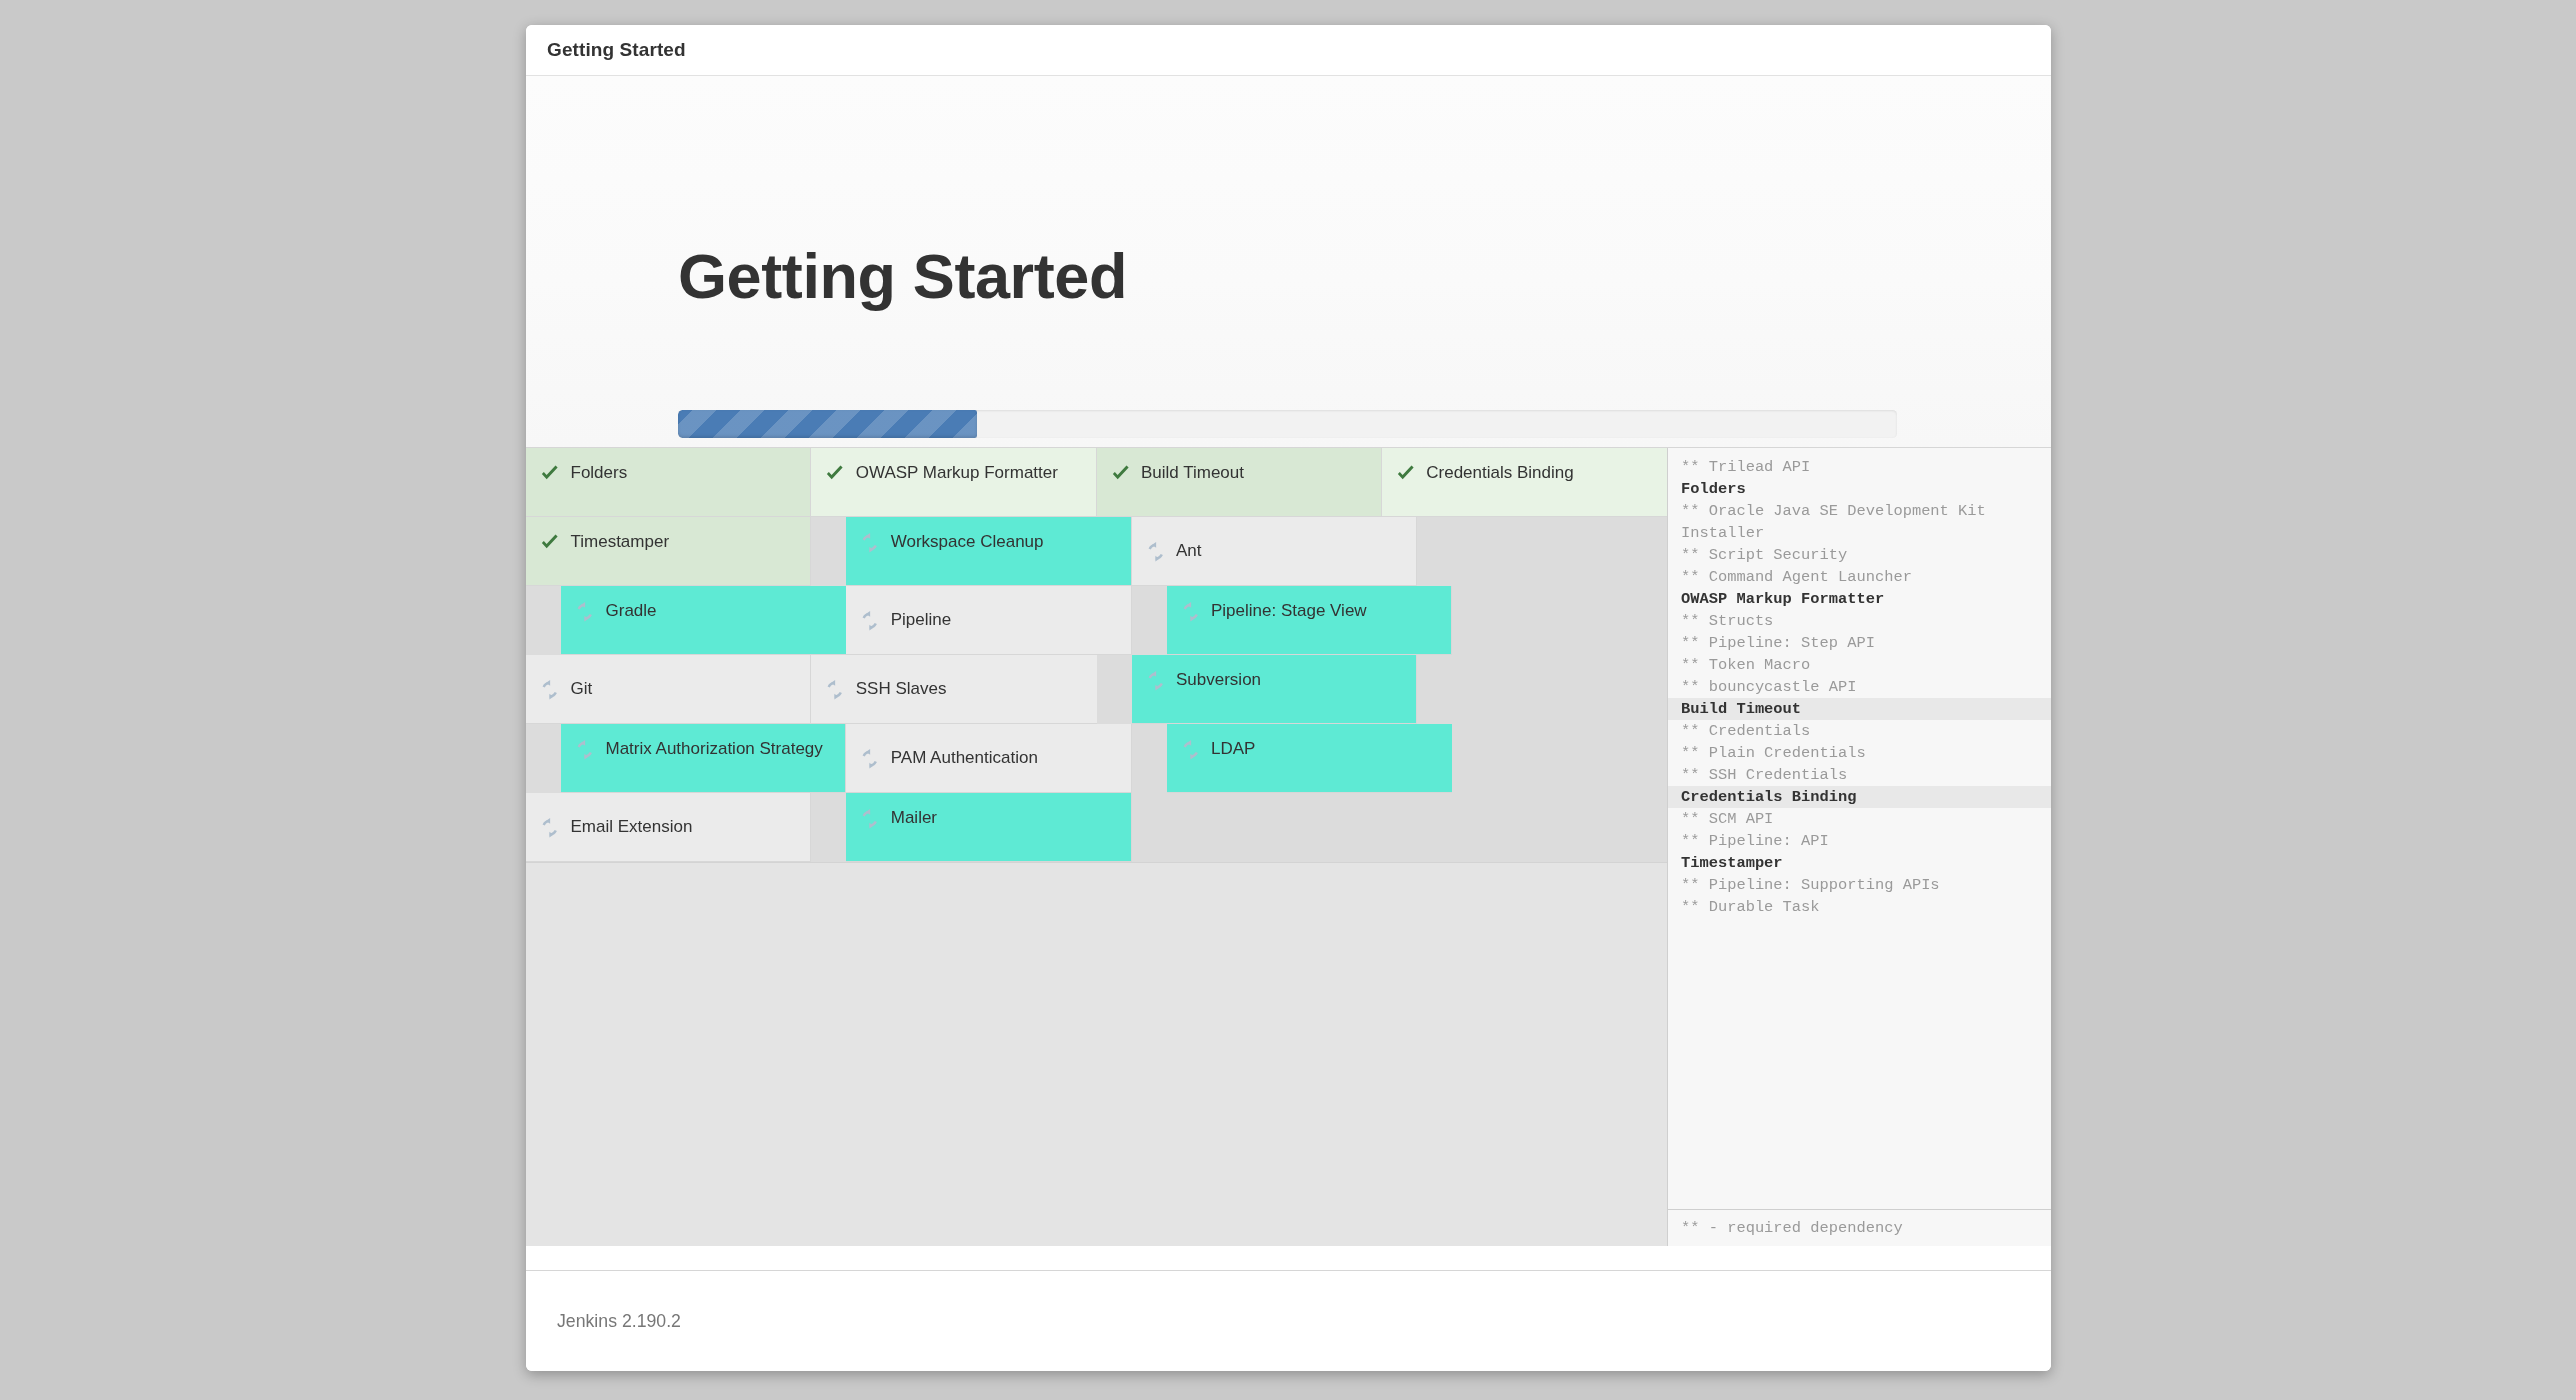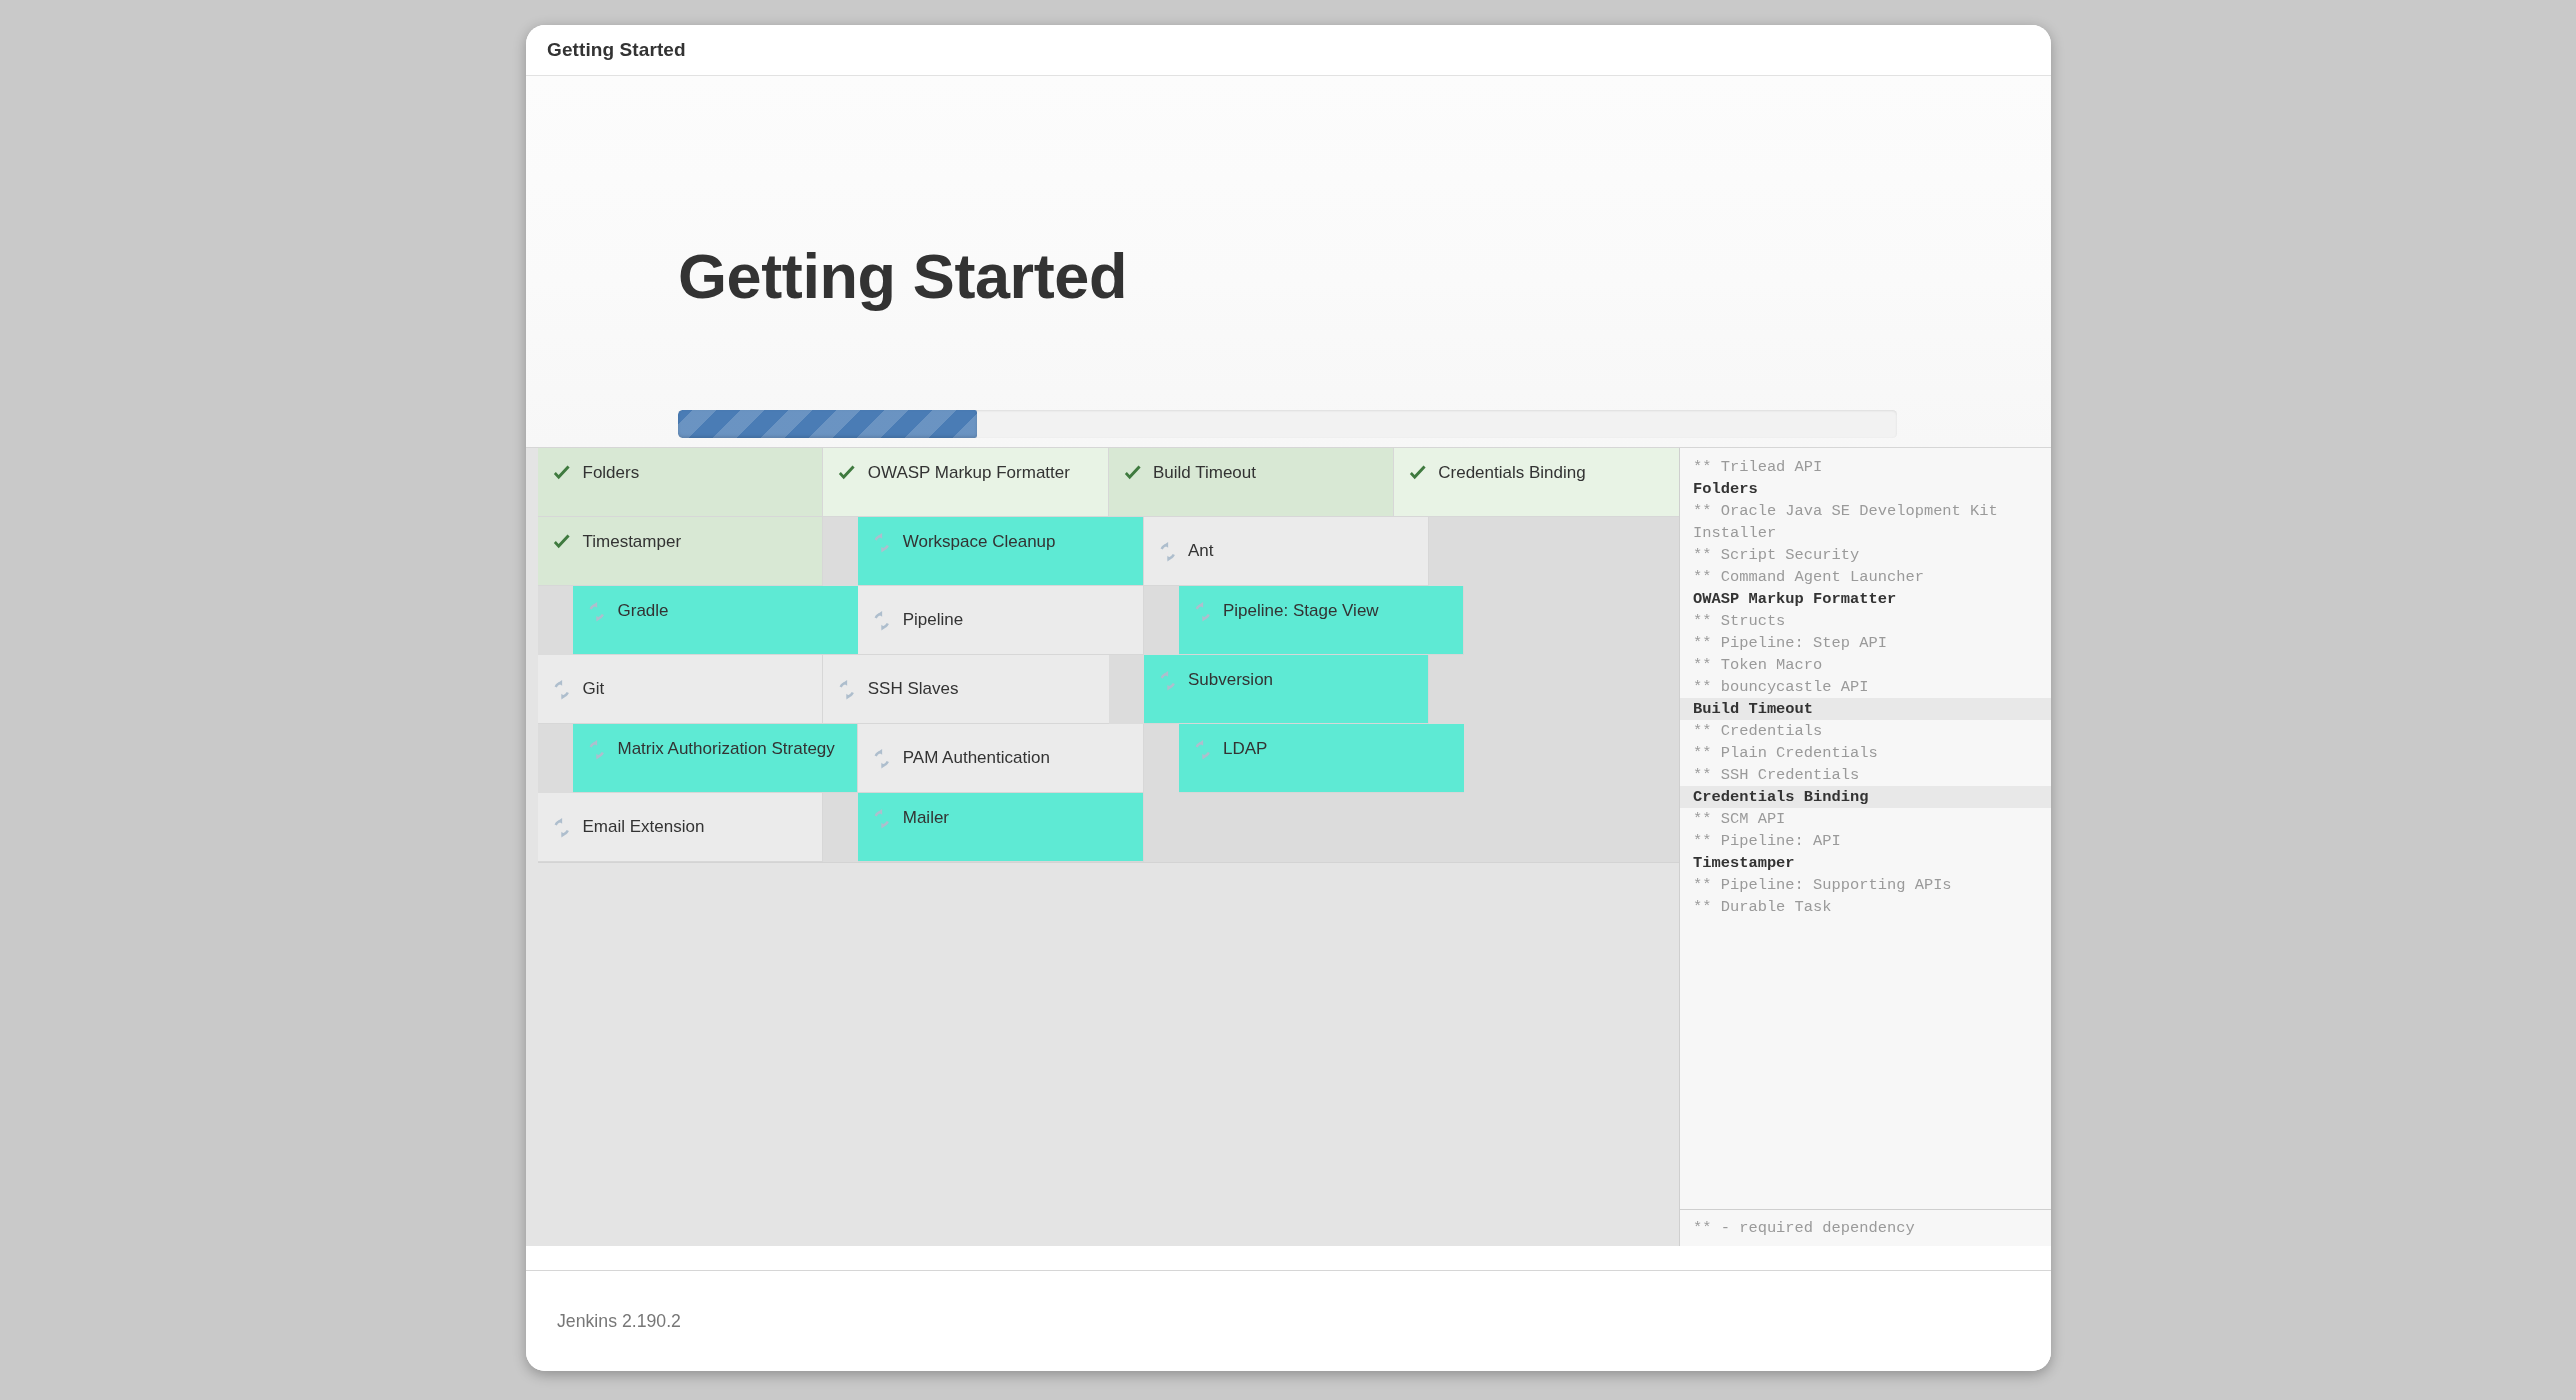--- a/index.html
+++ b/index.html
@@ -20,7 +20,7 @@
     width: 1525px;
     height: 1346px;
     background: #ffffff;
-    border-radius: 19px;
+    border-radius: 6px;
     box-shadow: 0 3.8px 12.3px rgba(0,0,0,0.28);
     overflow: hidden;
     display: flex;

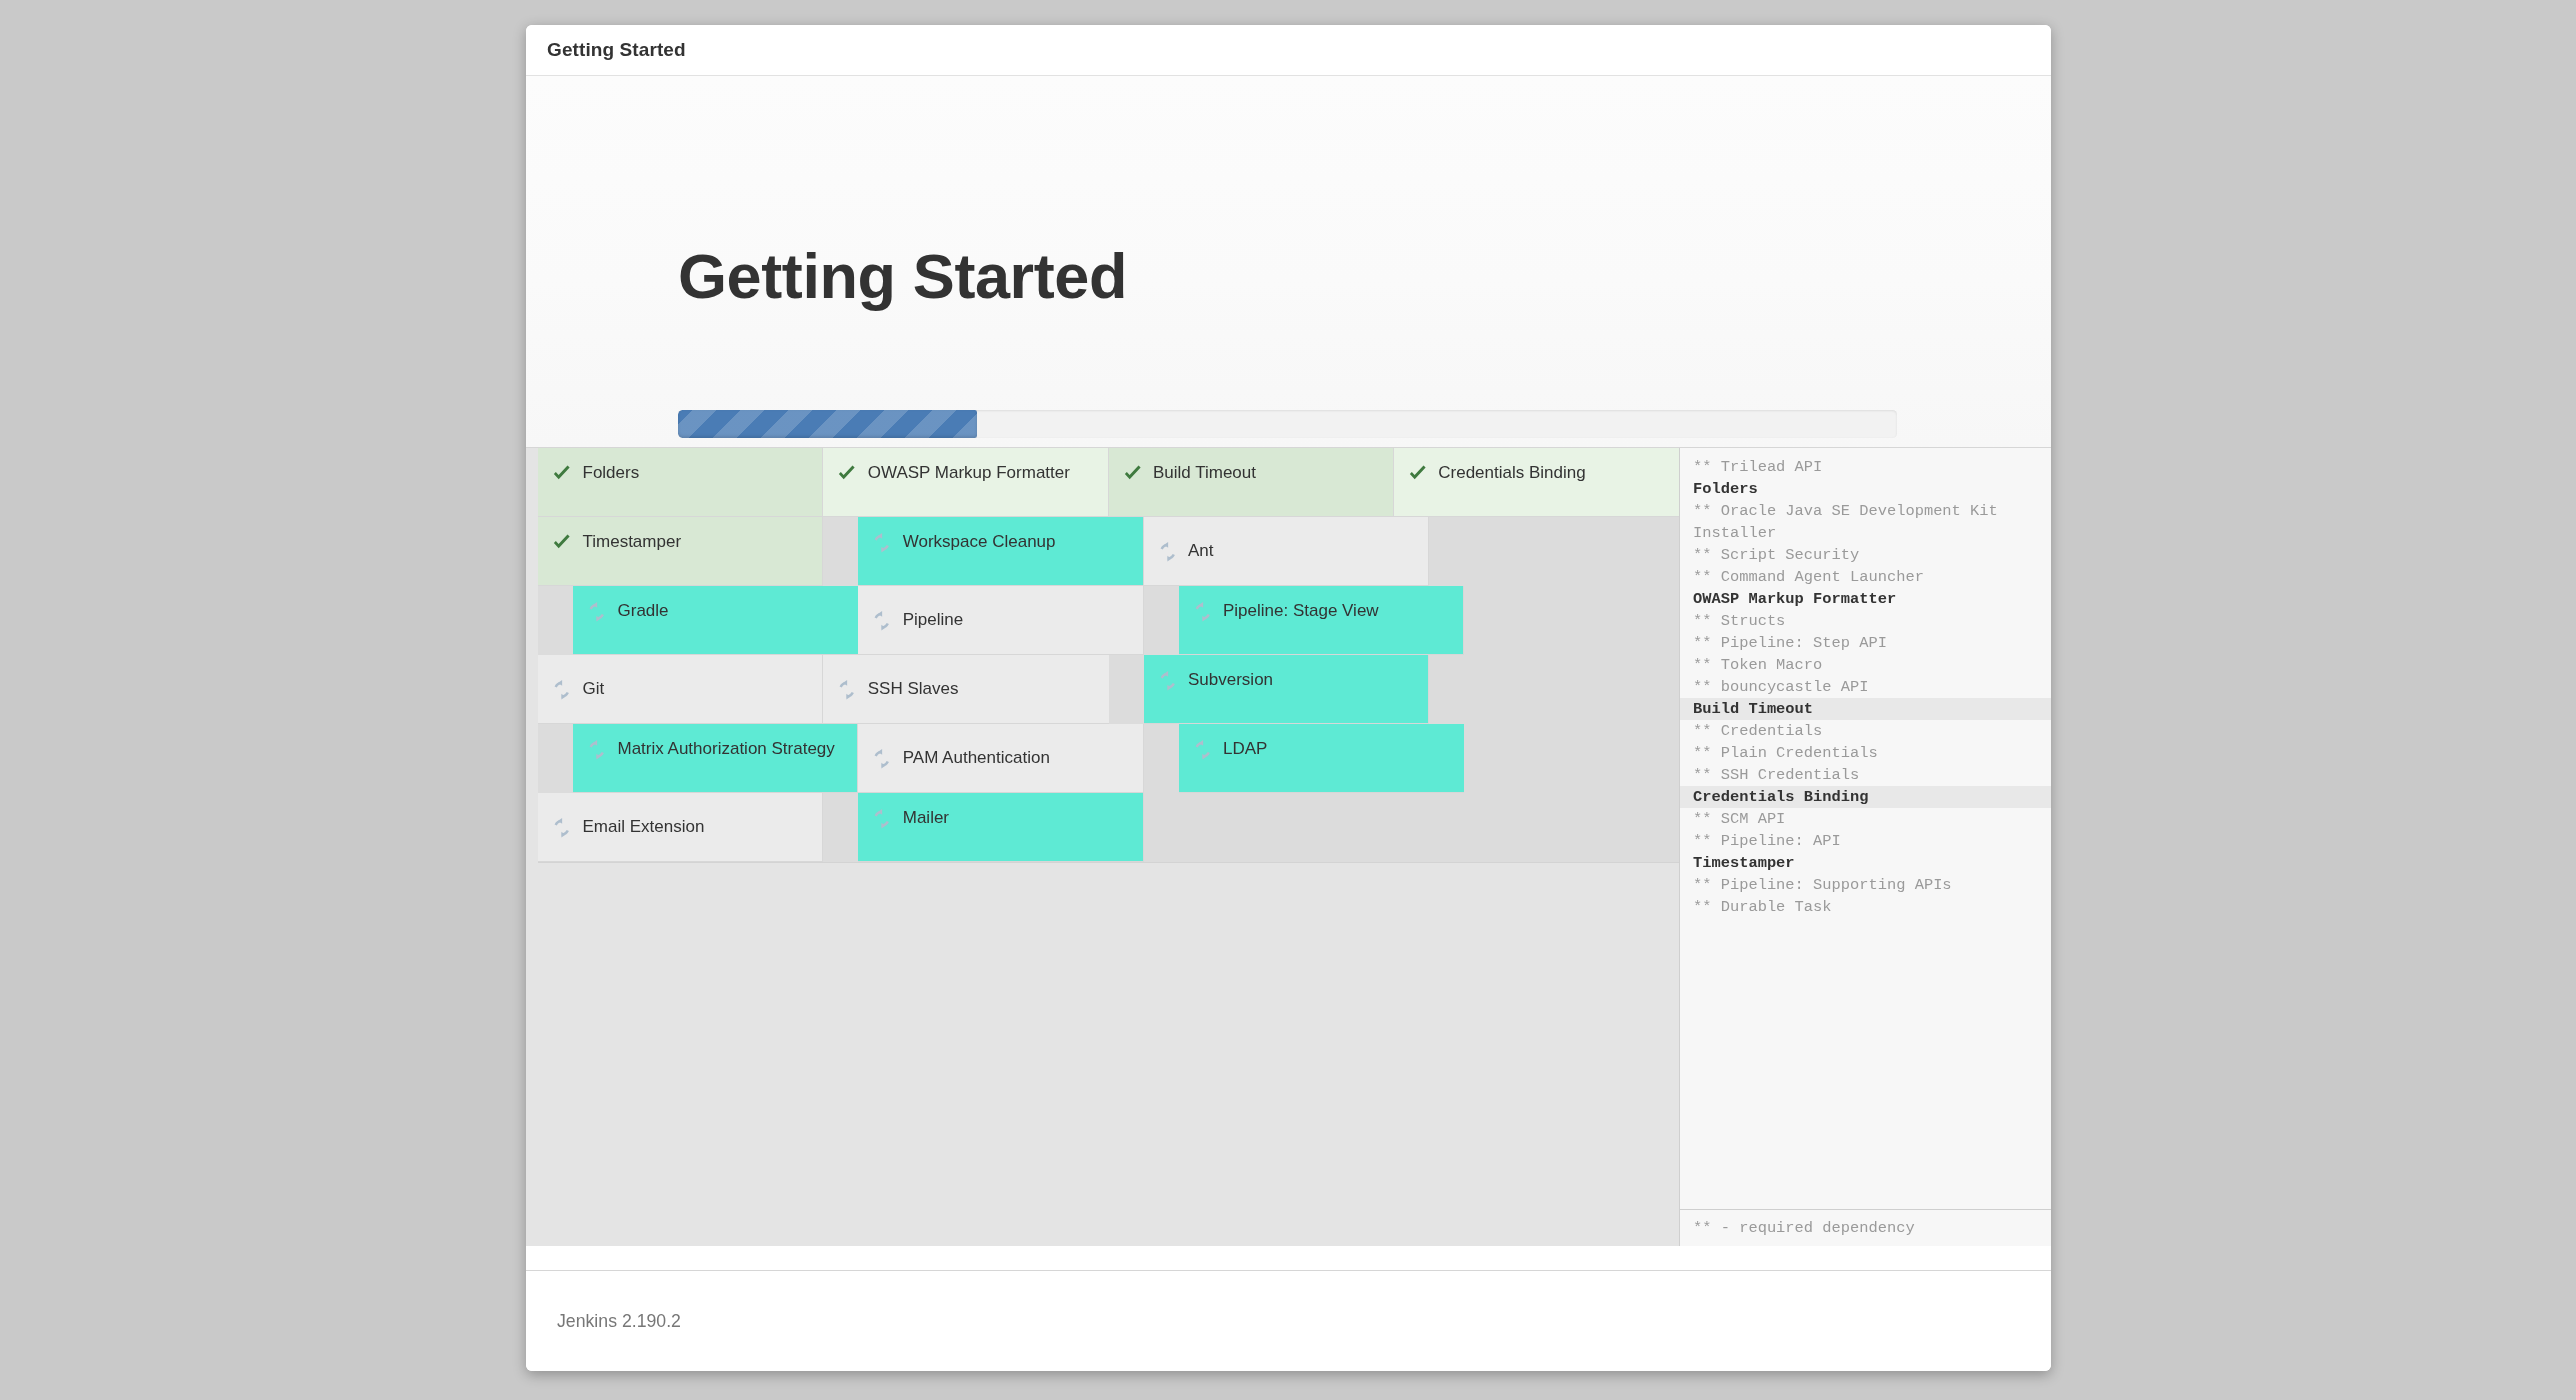--- a/index.html
+++ b/index.html
@@ -94,7 +94,6 @@
     display: flex;
     background: #e4e4e4;
     min-height: 0;
-    padding-left: 12px;
   }
 
   

